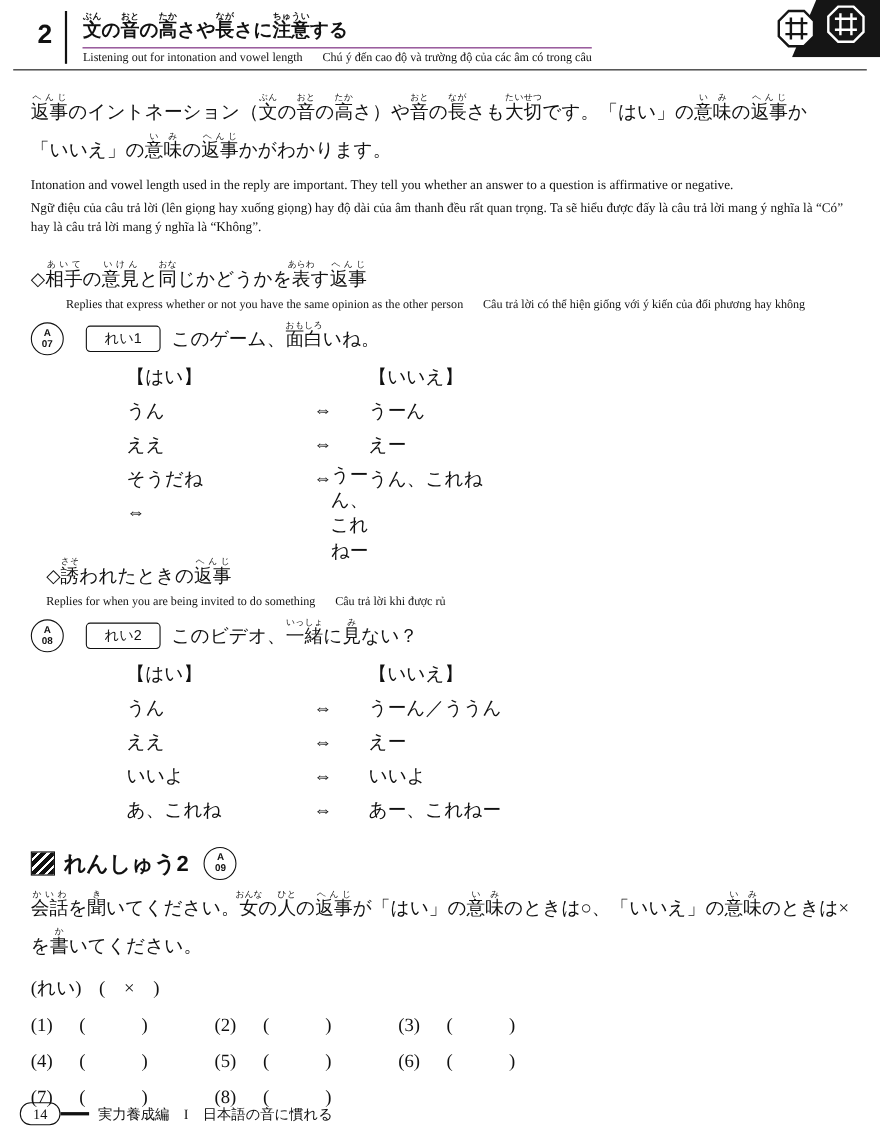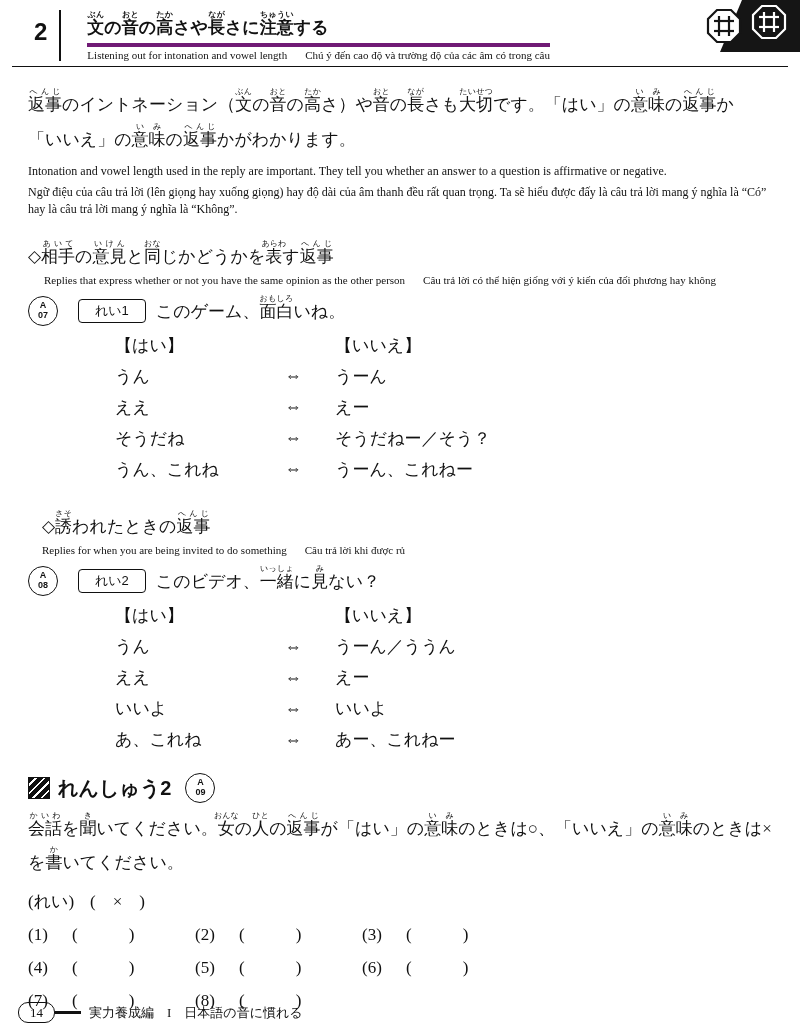--- a/index.html
+++ b/index.html
@@ -15,7 +15,7 @@
   .header { display:flex; align-items:stretch; margin:0 -16px; padding:2px 16px 5px;
             border-bottom:1.8px solid #111; position:relative; }
   .unit-num { font:bold 24px "Liberation Sans", sans-serif; padding:8px 12px 0 6px; }
-  .title-box { border-left:2px solid #111; padding-left:26px; max-width:600px; }
+  .title-box { border-left:2px solid #111; padding-left:14px; max-width:600px; }
   .title { font-family:"Liberation Sans", sans-serif; font-weight:bold; font-size:17px; line-height:1.85; }
   .subtitle { border-top:4px solid #701a75; padding-top:2px; font-size:11px; white-space:nowrap; }
   .vi-gap { margin-left:18px; }

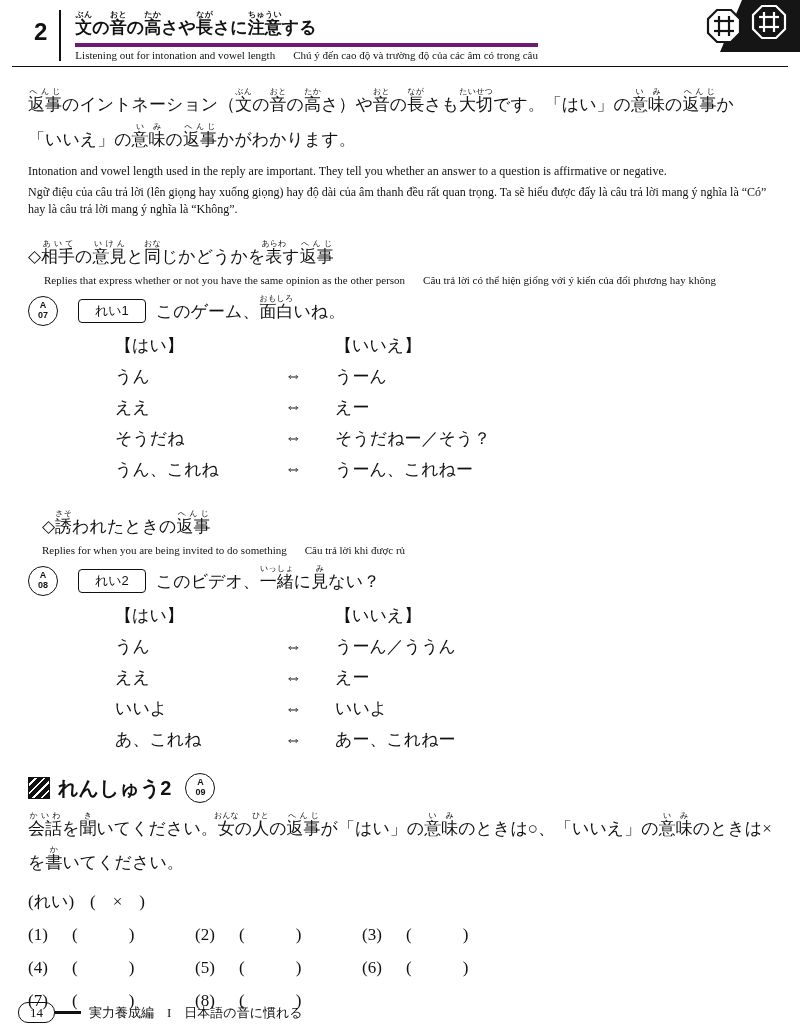--- a/index.html
+++ b/index.html
@@ -17,7 +17,7 @@
   .unit-num { font:bold 24px "Liberation Sans", sans-serif; padding:8px 12px 0 6px; }
   .title-box { border-left:2px solid #111; padding-left:14px; max-width:600px; }
   .title { font-family:"Liberation Sans", sans-serif; font-weight:bold; font-size:17px; line-height:1.85; }
-  .subtitle { border-top:4px solid #701a75; padding-top:2px; font-size:11px; white-space:nowrap; }
+  .subtitle { border-top:1px solid #701a75; padding-top:2px; font-size:11px; white-space:nowrap; }
   .vi-gap { margin-left:18px; }
   .ornament { position:absolute; top:-8px; right:-16px; width:110px; height:52px; }
 

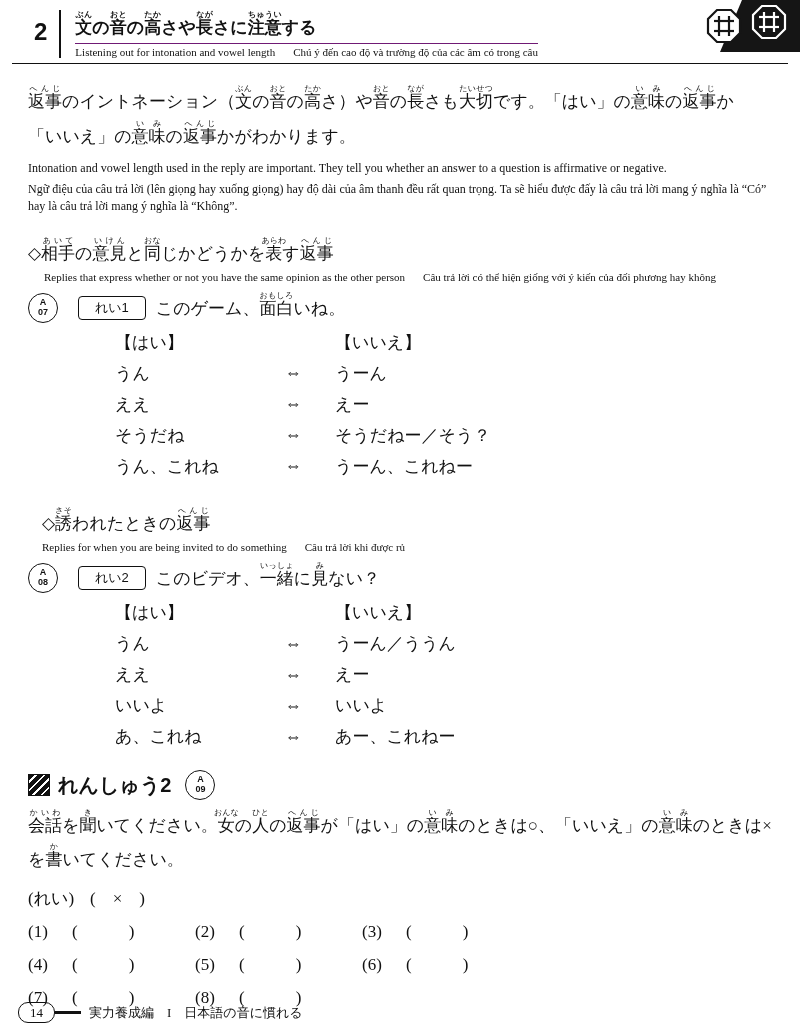--- a/index.html
+++ b/index.html
@@ -31,7 +31,7 @@
 
   
   .sec1 { margin-top:20px; }
-  .sec-sub { margin-left:16px; font-size:11px; }
+  .sec-sub { margin-left:32px; font-size:11px; }
   .sec-head-line { display:flex; align-items:baseline; margin-top:24px;flex-direction:column; }
   .sec-head-line .sec-sub { margin-left:14px; }
 

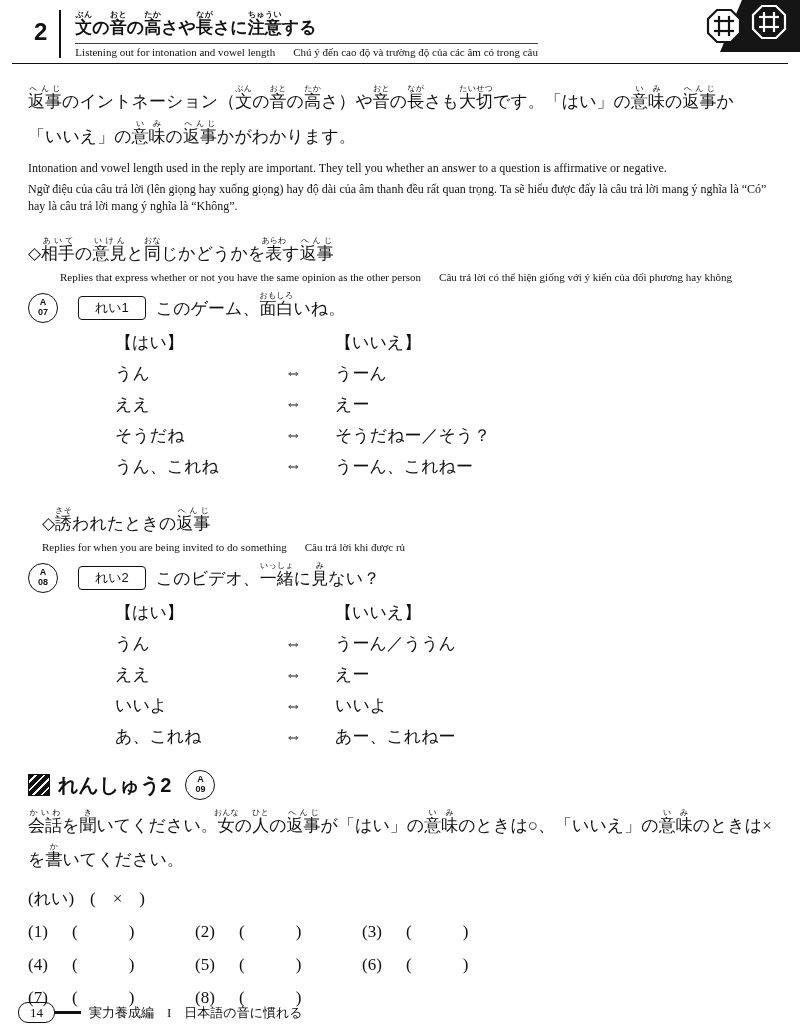--- a/index.html
+++ b/index.html
@@ -136,7 +136,6 @@
 
       <div class="cell">そうだね</div>
       <div class="cell">⇔</div>
-      <div class="cell">そうだねー／そう？</div>
 
       <div class="cell">うん、これね</div>
       <div class="cell">⇔</div>

